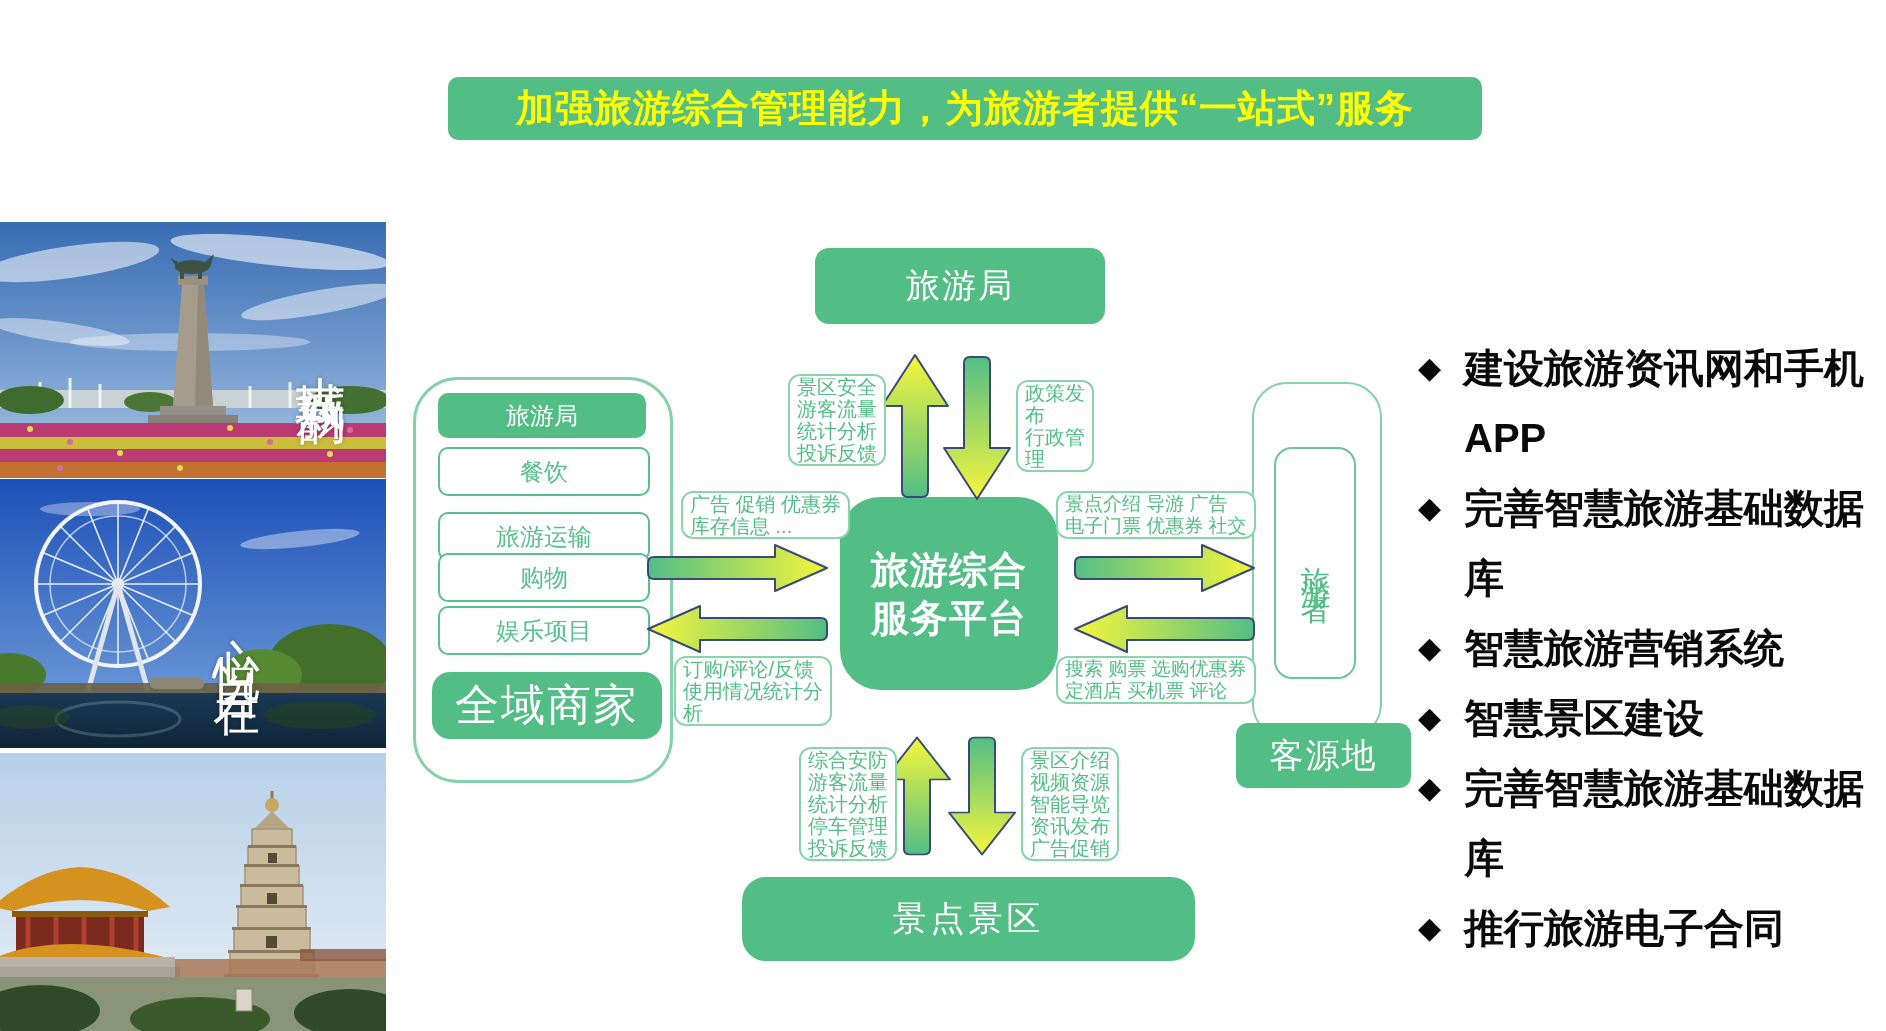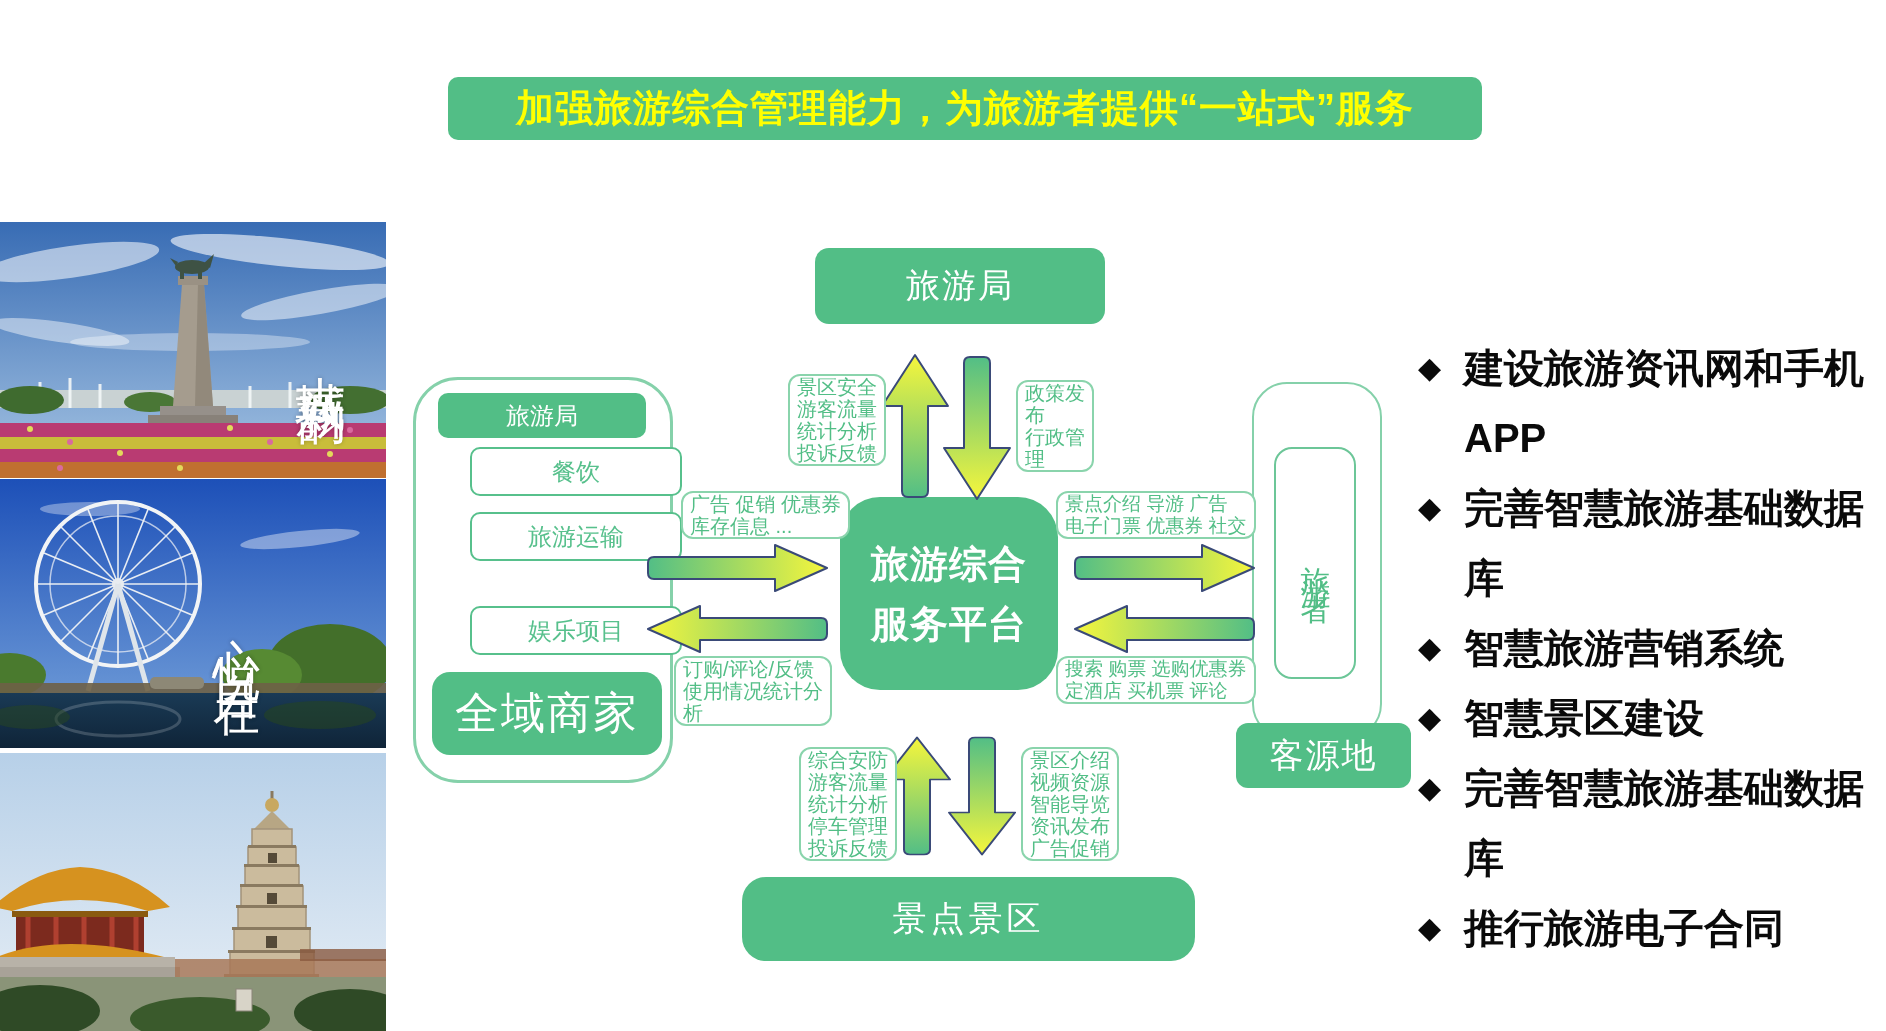--- a/index.html
+++ b/index.html
@@ -36,7 +36,7 @@
   .mg-container{left:413px;top:377px;width:254px;height:400px;border:3px solid #85D1AA;border-radius:45px;background:transparent;}
   .mg-header{left:438px;top:393px;width:208px;height:45px;border-radius:10px;font-size:24px;}
   .mg-item{left:438px;width:208px;height:45px;border:2.5px solid #57C08C;border-radius:10px;background:#ffffff;
-           color:#57C08C;font-size:24px;display:flex;align-items:center;justify-content:center;margin-left:32px;}
+           color:#57C08C;font-size:24px;display:flex;align-items:center;justify-content:center;}
   .mg-footer{left:432px;top:672px;width:230px;height:83px;border-radius:18px;font-size:44px;letter-spacing:2px;}
 
   

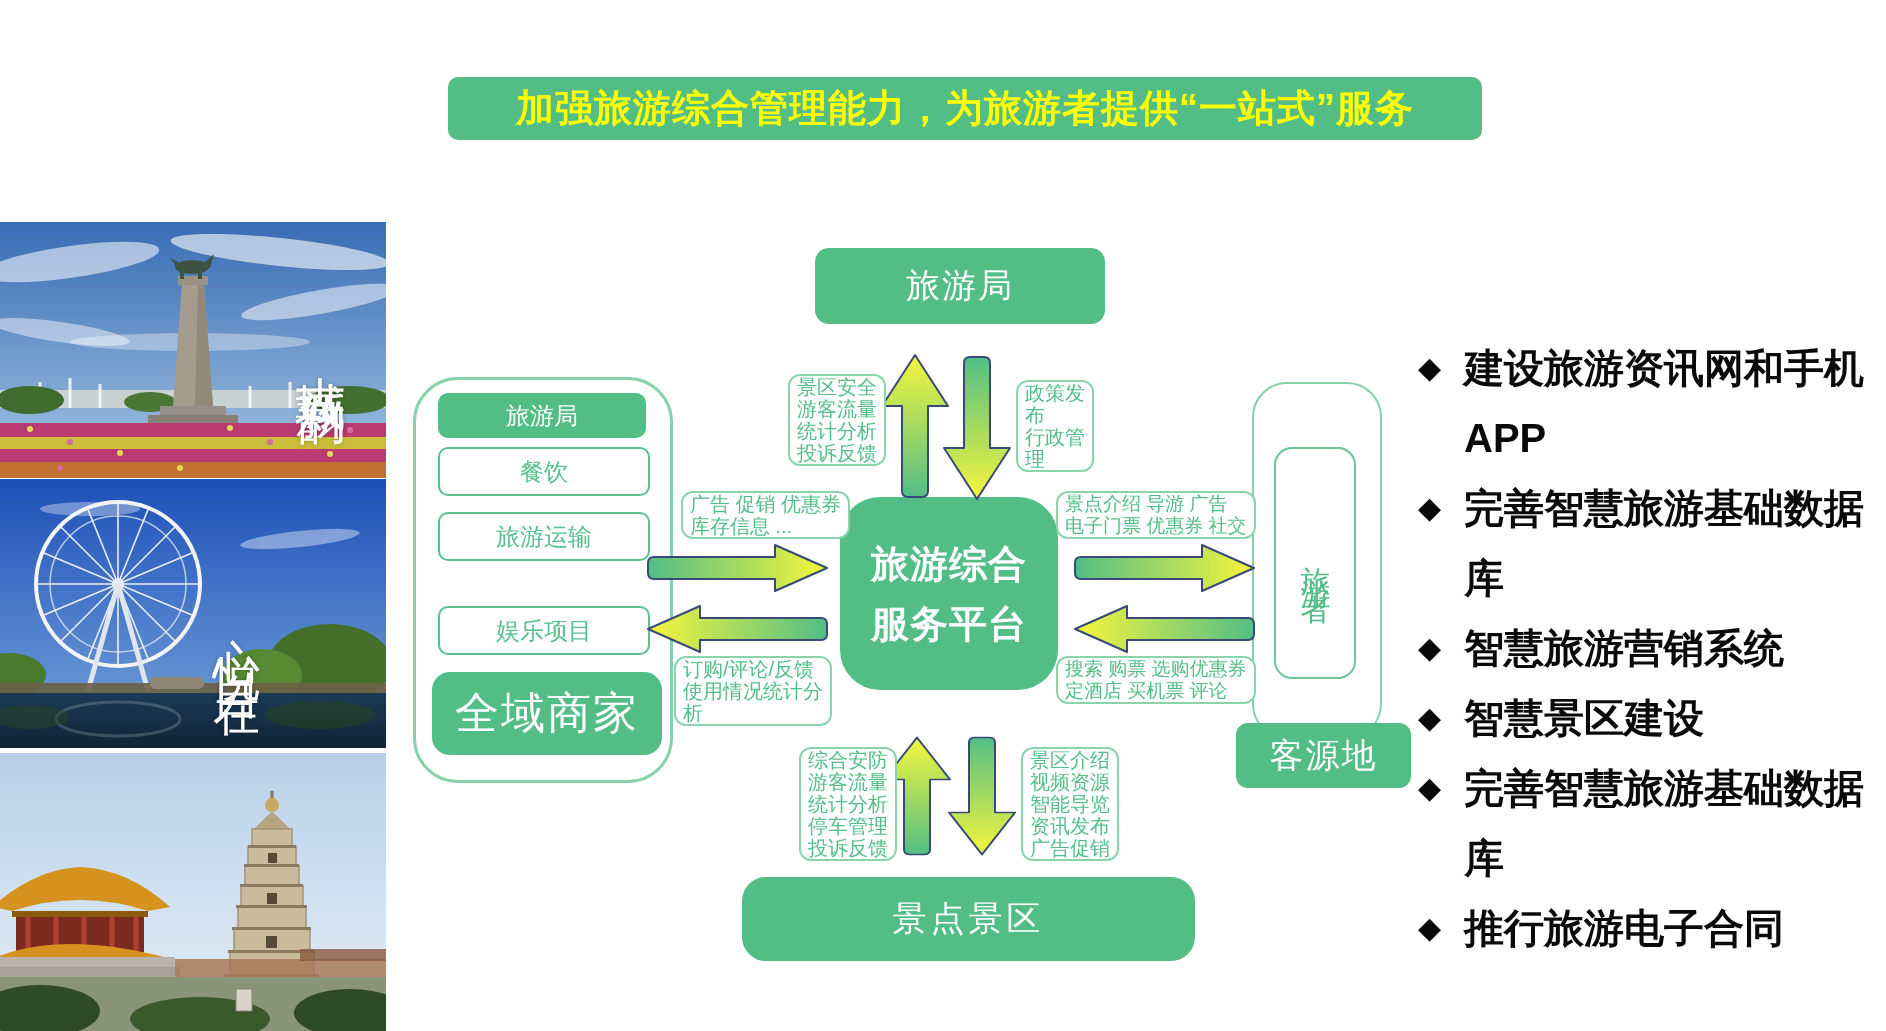--- a/index.html
+++ b/index.html
@@ -246,6 +246,7 @@
   <div class="abs gbox mg-header">旅游局</div>
   <div class="abs mg-item" style="top:447px;">餐饮</div>
   <div class="abs mg-item" style="top:512px;">旅游运输</div>
+  <div class="abs mg-item" style="top:553px;">购物</div>
   <div class="abs mg-item" style="top:606px;">娱乐项目</div>
   <div class="abs gbox mg-footer">全域商家</div>
 

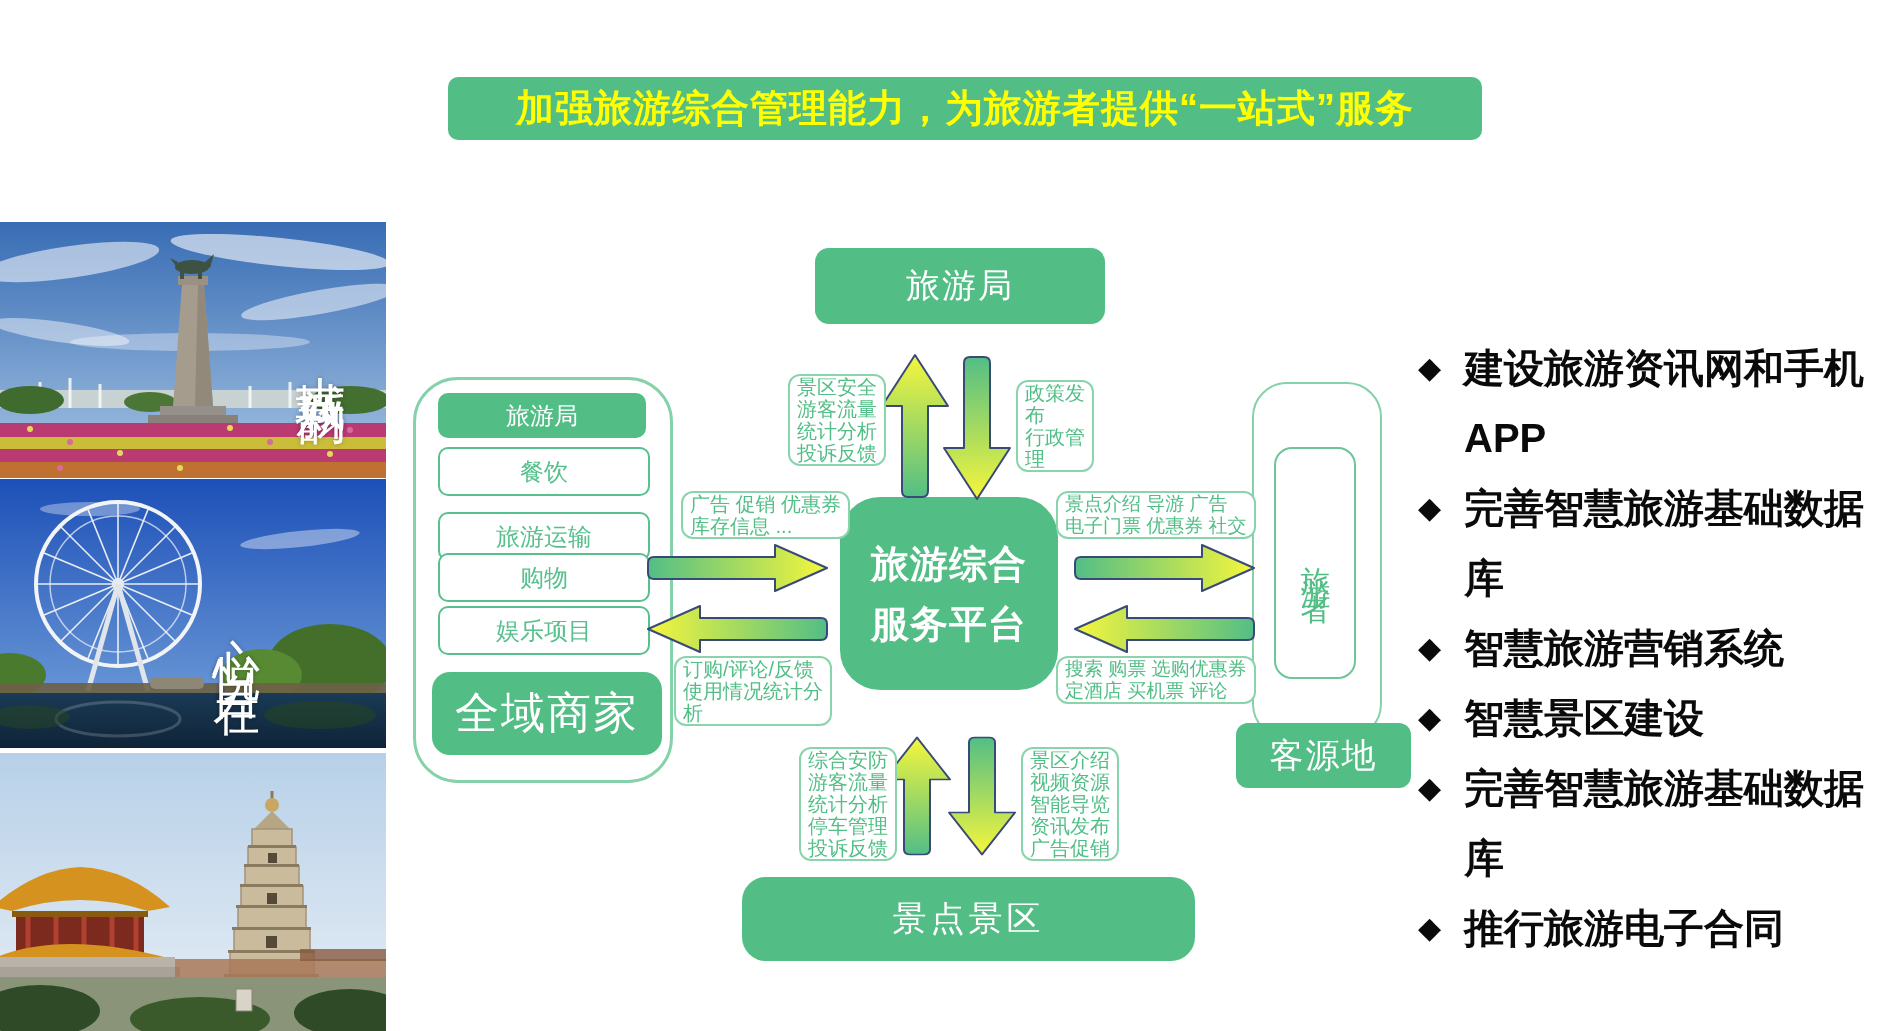--- a/index.html
+++ b/index.html
@@ -28,7 +28,7 @@
         text-align:center;}
   .node-top{left:815px;top:248px;width:290px;height:76px;border-radius:14px;font-size:34px;letter-spacing:2px;}
   .node-center{left:840px;top:497px;width:218px;height:193px;border-radius:40px;
-               font-size:38px;font-weight:bold;line-height:60px;letter-spacing:1px;white-space:pre-line;}
+               font-size:38px;font-weight:bold;line-height:48px;letter-spacing:1px;white-space:pre-line;}
   .node-bottom{left:742px;top:877px;width:453px;height:84px;border-radius:24px;font-size:34px;letter-spacing:4px;}
   .node-origin{left:1236px;top:723px;width:175px;height:65px;border-radius:12px;font-size:34px;letter-spacing:2px;}
 

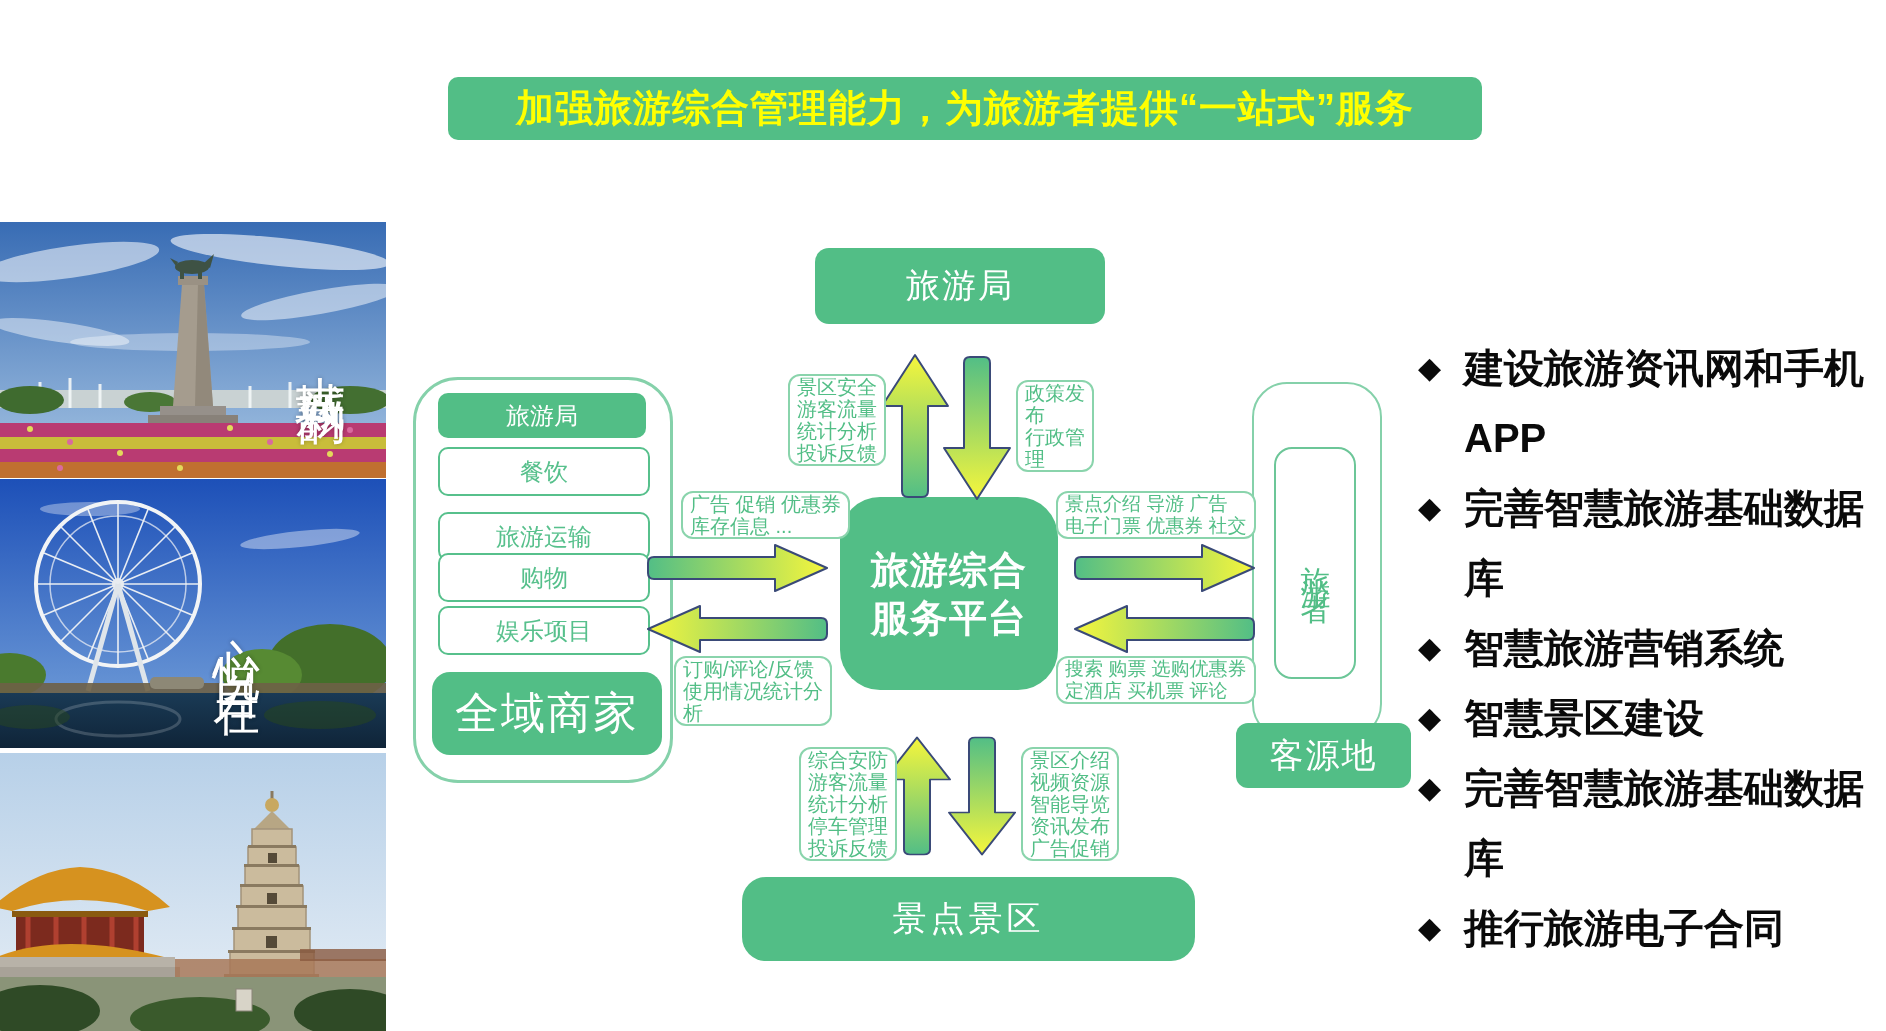--- a/index.html
+++ b/index.html
@@ -37,7 +37,7 @@
   .mg-header{left:438px;top:393px;width:208px;height:45px;border-radius:10px;font-size:24px;}
   .mg-item{left:438px;width:208px;height:45px;border:2.5px solid #57C08C;border-radius:10px;background:#ffffff;
            color:#57C08C;font-size:24px;display:flex;align-items:center;justify-content:center;}
-  .mg-footer{left:432px;top:672px;width:230px;height:83px;border-radius:18px;font-size:44px;letter-spacing:2px;}
+  .mg-footer{left:432px;top:672px;width:230px;height:67px;border-radius:18px;font-size:44px;letter-spacing:2px;}
 
   
   .tg-outer{left:1252px;top:382px;width:126px;height:353px;border:2px solid #85D1AA;border-radius:35px;background:transparent;}

